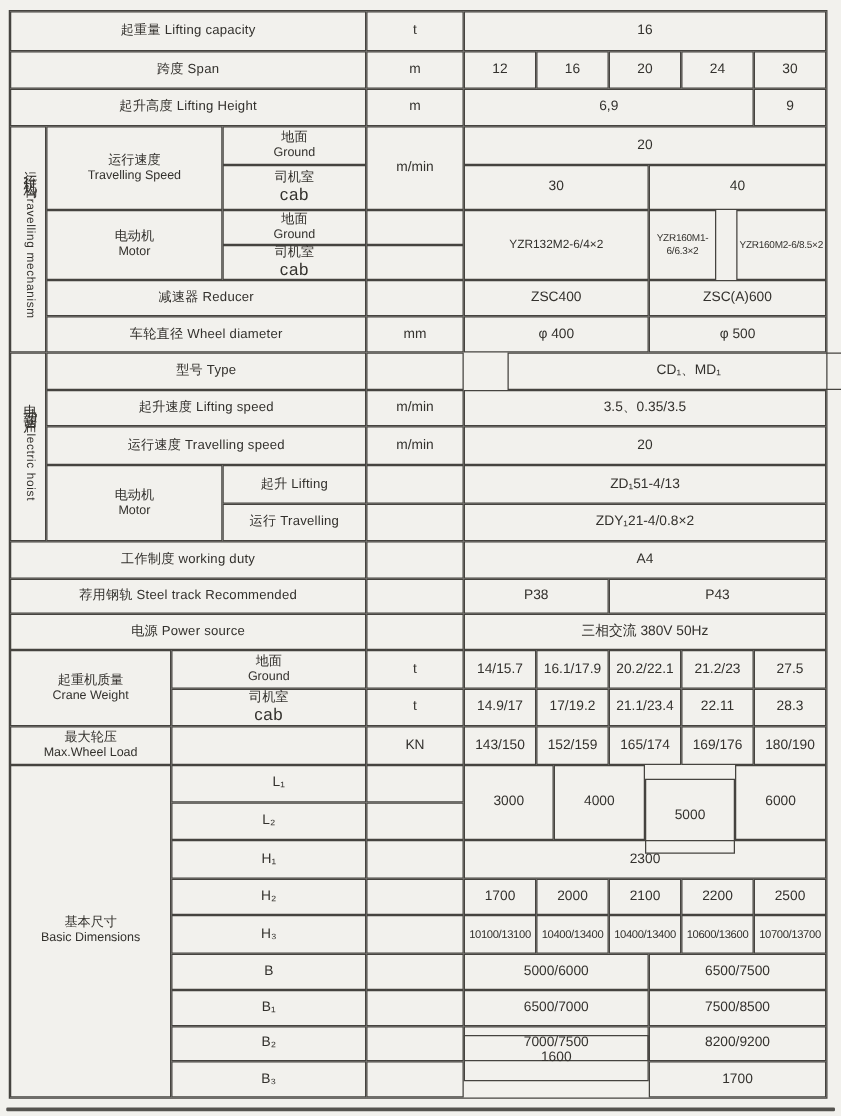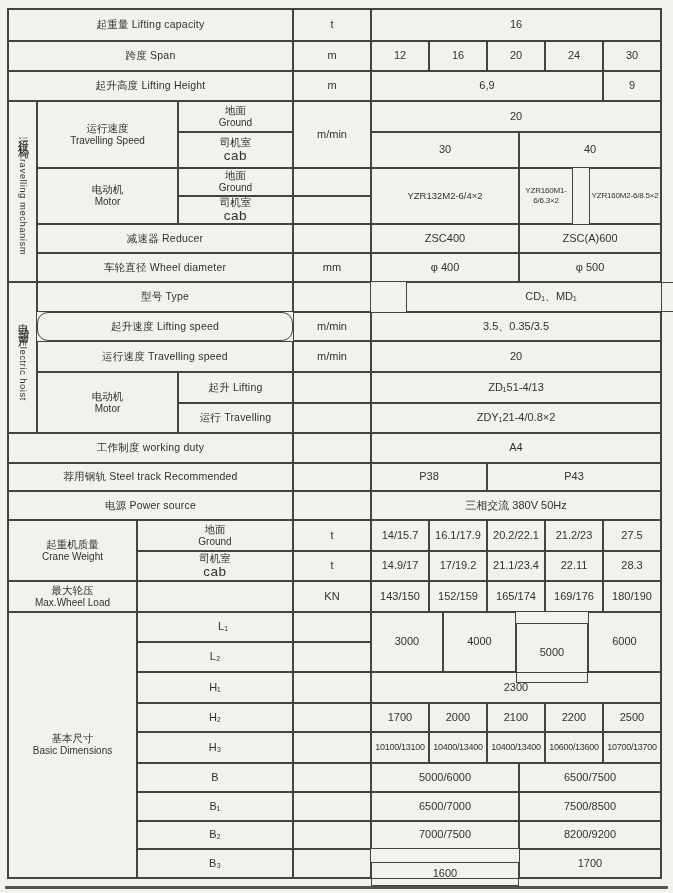--- a/index.html
+++ b/index.html
@@ -106,7 +106,7 @@
   <div class="cell" style="left:293px;top:282px;width:78px;height:30px;"></div>
   <div class="cell num" style="left:371px;top:282px;width:290px;height:30px;margin-left:35px;">CD₁、MD₁</div>
 
-  <div class="cell lab" style="left:37px;top:312px;width:256px;height:29px;border-radius:11px;">起升速度  Lifting speed</div>
+  <div class="cell lab" style="left:37px;top:312px;width:256px;height:29px;">起升速度  Lifting speed</div>
   <div class="cell num" style="left:293px;top:312px;width:78px;height:29px;">m/min</div>
   <div class="cell num" style="left:371px;top:312px;width:290px;height:29px;">3.5、0.35/3.5</div>
 

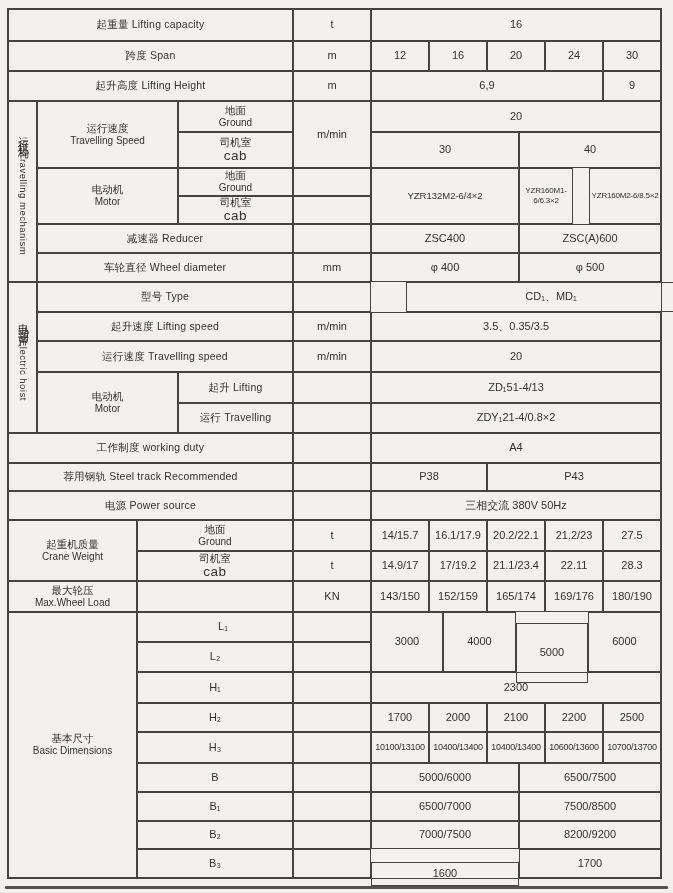--- a/index.html
+++ b/index.html
@@ -224,7 +224,7 @@
   <div class="cell num" style="left:519px;top:792px;width:142px;height:29px;">7500/8500</div>
   <div class="cell num" style="left:371px;top:821px;width:148px;height:28px;">7000/7500</div>
   <div class="cell num" style="left:519px;top:821px;width:142px;height:28px;">8200/9200</div>
-  <div class="cell num" style="left:371px;top:862px;width:148px;height:24px;text-align:center;">1600</div>
+  <div class="cell num" style="left:371px;top:828px;width:148px;height:37px;text-align:center;">1600</div>
   <div class="cell num" style="left:519px;top:849px;width:142px;height:29px;">1700</div>
 
   <div class="edge" style="left:5px;top:886px;width:663px;height:3px;"></div>

